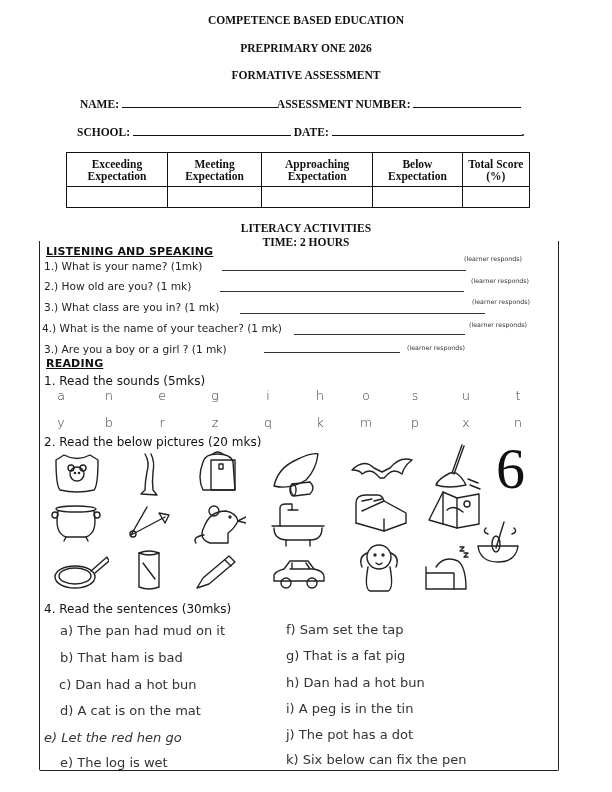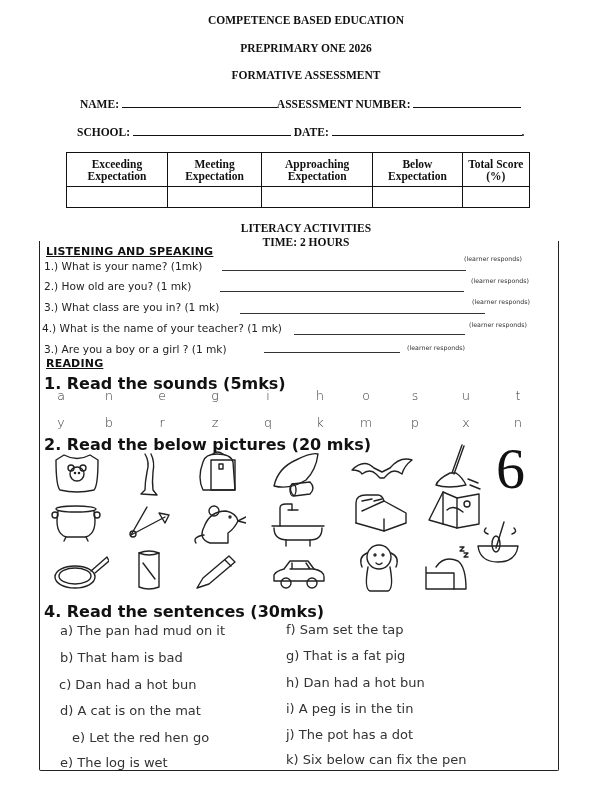--- a/index.html
+++ b/index.html
@@ -19,7 +19,7 @@
   .q { font-family:"DejaVu Sans", sans-serif; font-size:10.6px; color:#222; }
   .resp { font-family:"DejaVu Sans", sans-serif; font-size:6.3px; color:#333; }
   .ans-line { position:absolute; border-bottom:1px solid #333; height:0; }
-  .sub { font-family:"DejaVu Sans", sans-serif; font-weight:bold; font-size:16px; }
+  .sub { font-family:"DejaVu Sans", sans-serif; font-weight:normal; font-size:12px; }
   .letter { position:absolute; font-family:"DejaVu Sans", sans-serif; font-size:12.5px; color:#333; font-weight:300; width:20px; text-align:center; }
   .sent { position:absolute; font-family:"DejaVu Sans", sans-serif; font-size:13px; color:#333; }
   .pic { position:absolute; }

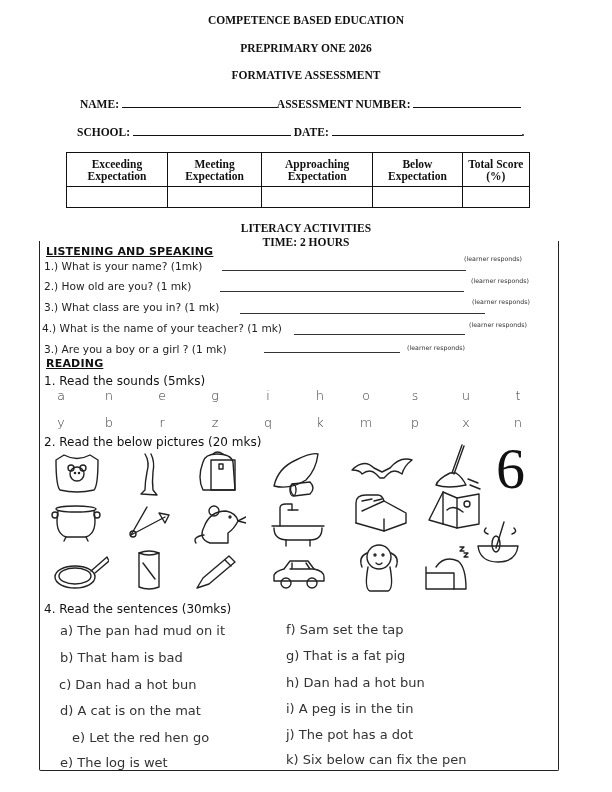--- a/index.html
+++ b/index.html
@@ -281,7 +281,7 @@
 <div class="sent" style="left:60px; top:650px;">b) That ham is bad</div>
 <div class="sent" style="left:59px; top:677px;">c) Dan had a hot bun</div>
 <div class="sent" style="left:60px; top:703px;">d) A cat is on the mat</div>
-<div class="sent" style="left:72px; top:730px;">e) Let the red hen go</div>
+<div class="sent" style="left:44px; top:730px;font-style:italic;">e) Let the red hen go</div>
 <div class="sent" style="left:60px; top:755px;">e) The log is wet</div>
 
 <div class="sent" style="left:286px; top:622px;">f) Sam set the tap</div>

